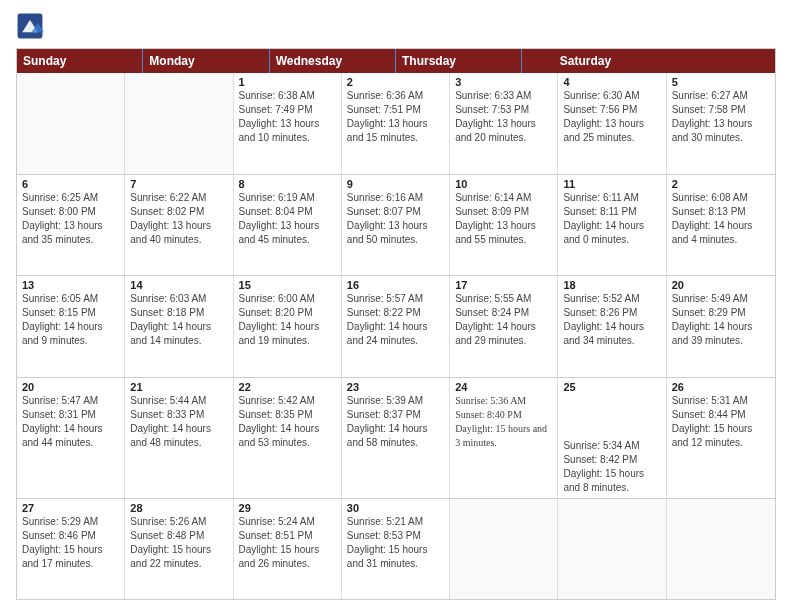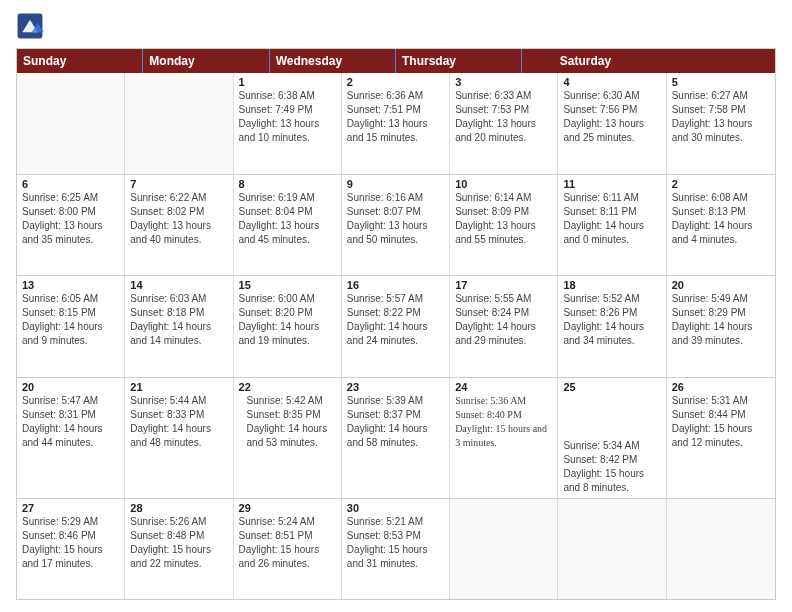--- a/index.html
+++ b/index.html
@@ -270,7 +270,7 @@
           </div>
           <div class="cal-cell">
             <span class="day-num">22</span>
-            <div class="day-info" style="white-space: pre-line; margin-left: 8px;">Sunrise: 5:42 AM
+            <div class="day-info" style="white-space: pre-line;">Sunrise: 5:42 AM
 Sunset: 8:35 PM
 Daylight: 14 hours and 53 minutes.</div>
           </div>

